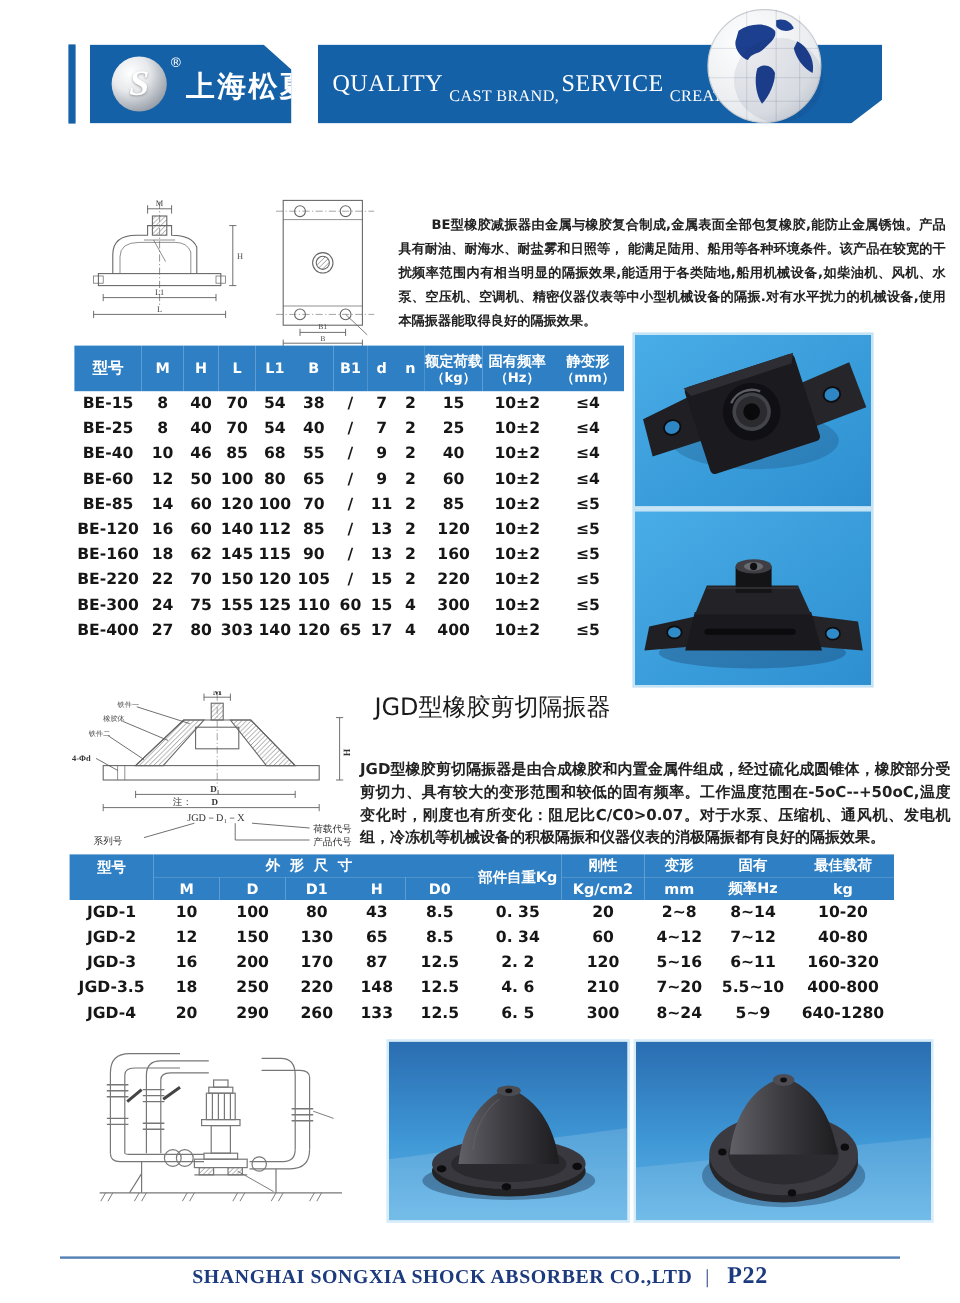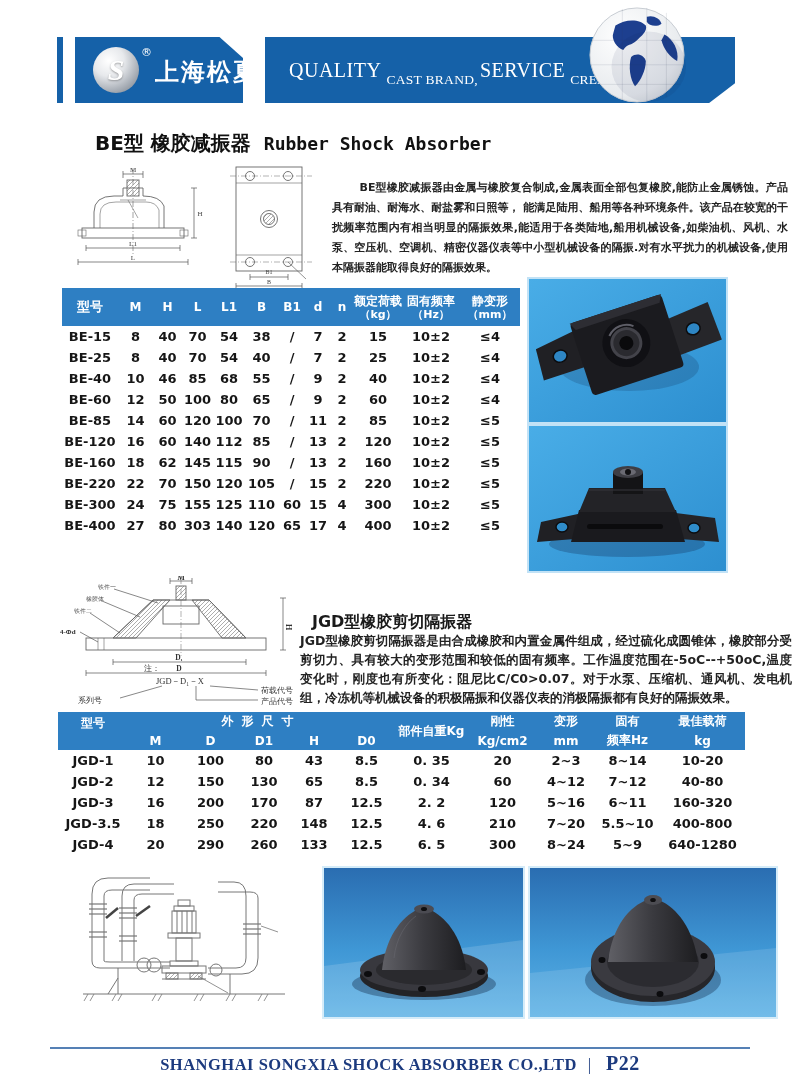--- a/index.html
+++ b/index.html
@@ -20,7 +20,7 @@
   .brand{position:absolute;left:80px;top:19px;color:#fff;font-size:24px;font-weight:bold;letter-spacing:2px;white-space:nowrap;}
   .band{position:absolute;left:265px;top:37px;width:470px;height:66px;background:var(--band-blue,#1561a8);
         clip-path:polygon(0 0,100% 0,100% 70%,94.5% 100%,0 100%);
-        display:flex;align-items:center;padding-left:24px;box-sizing:border-box;
+        display:flex;align-items:center;padding-left:12px;box-sizing:border-box;
         font-family:"Liberation Serif",serif;color:#fff;white-space:nowrap;}
   .tag-big{font-size:20px;letter-spacing:.5px;}
   .tag-small{font-size:13.5px;margin:19px 2px 0 5px;letter-spacing:.3px;}

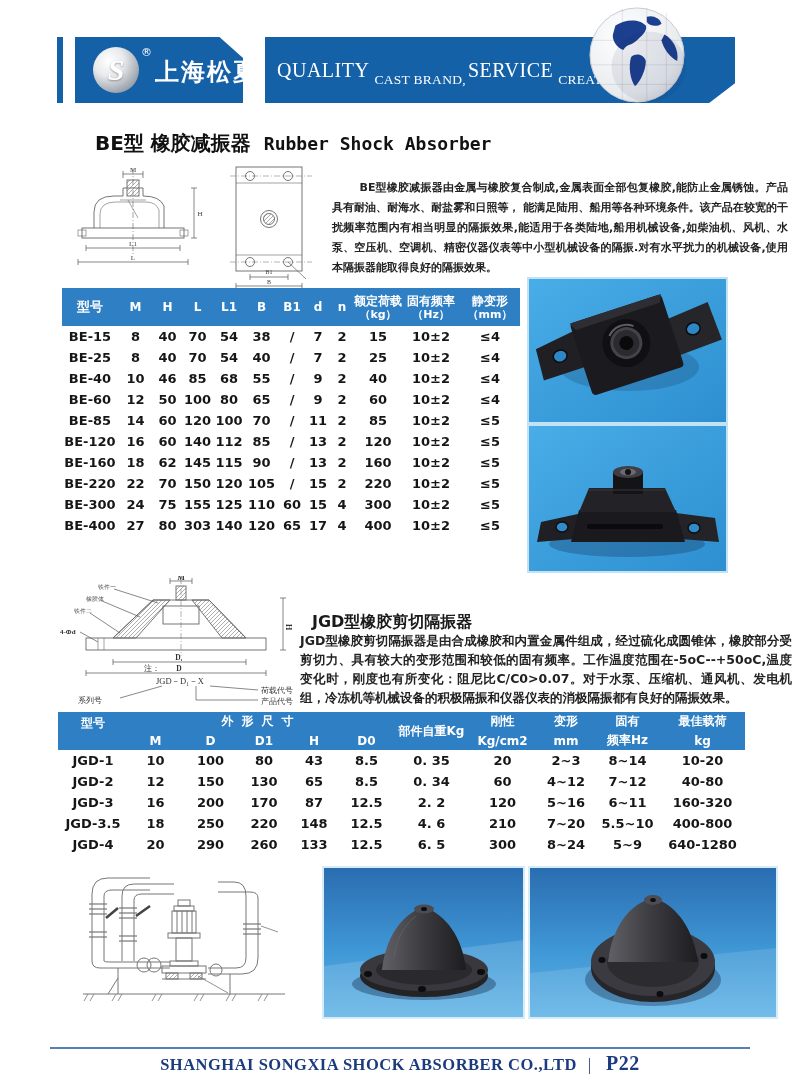--- a/index.html
+++ b/index.html
@@ -127,10 +127,6 @@
     </svg>
   </header>
 
-  <div class="be-title">
-    <span>BE型 橡胶减振器</span>
-    <span class="en">Rubber Shock Absorber</span>
-  </div>
 
   <figure class="abs" style="left:76px;top:166px;">
     <svg width="130" height="112" viewBox="0 0 130 112">

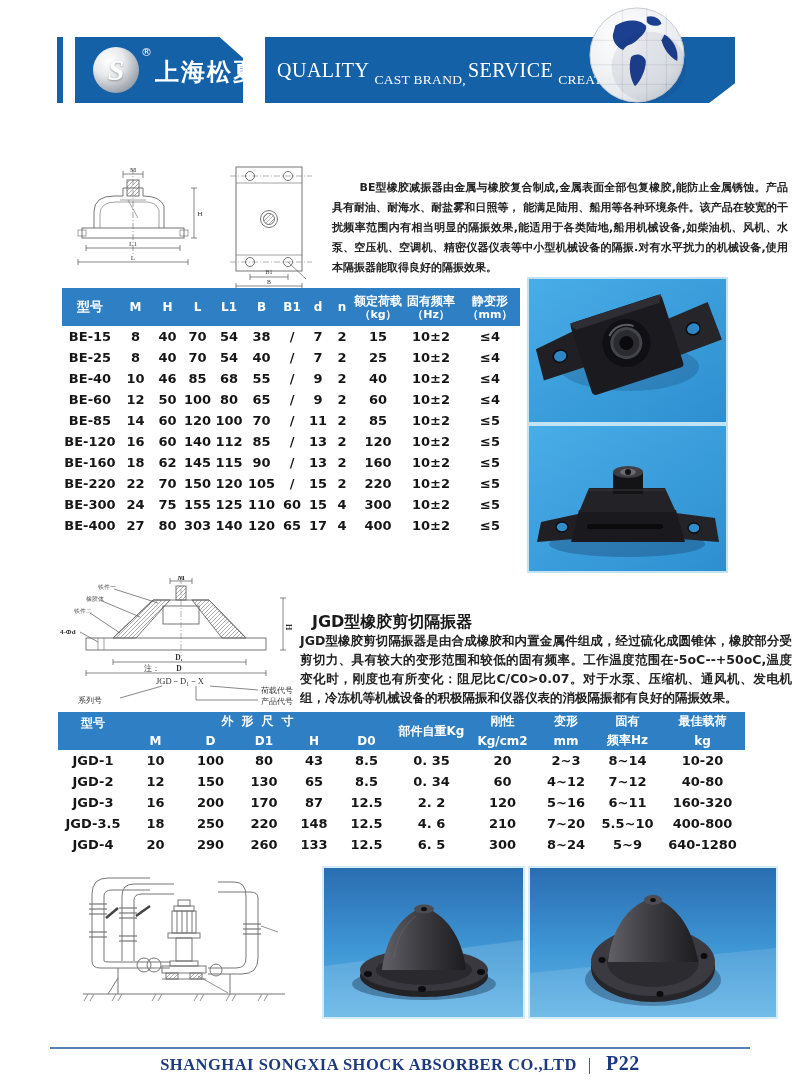--- a/index.html
+++ b/index.html
@@ -31,7 +31,7 @@
   .be-title .en{font-family:"DejaVu Sans Mono",monospace;font-size:18px;font-weight:bold;margin-left:6px;}
   .para{position:absolute;text-align:justify;color:#222;font-weight:600;}
   .be-para{left:332px;top:167px;width:456px;font-size:11px;line-height:20px;text-indent:2.5em;}
-  .jgd-title{position:absolute;left:312px;top:612px;font-size:16px;font-weight:bold;color:#1a1a1a;white-space:nowrap;}
+  .jgd-title{position:absolute;left:312px;top:576px;font-size:20px;font-weight:normal;color:#1a1a1a;white-space:nowrap;}
   .jgd-para{left:300px;top:618px;width:492px;font-size:12.5px;line-height:19px;}
 
   

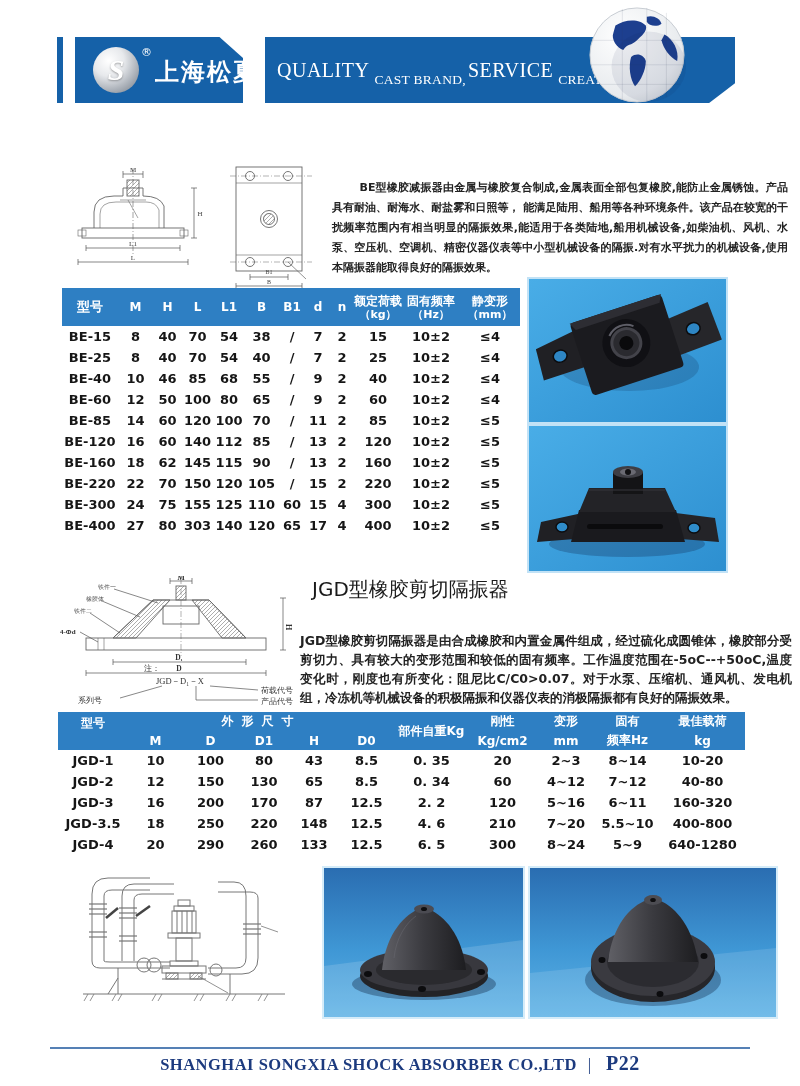--- a/index.html
+++ b/index.html
@@ -530,7 +530,7 @@
           <td>8.5</td>
           <td>0. 35</td>
           <td>20</td>
-          <td>2~3</td>
+          <td>2~8</td>
           <td>8~14</td>
           <td>10-20</td>
         </tr>

